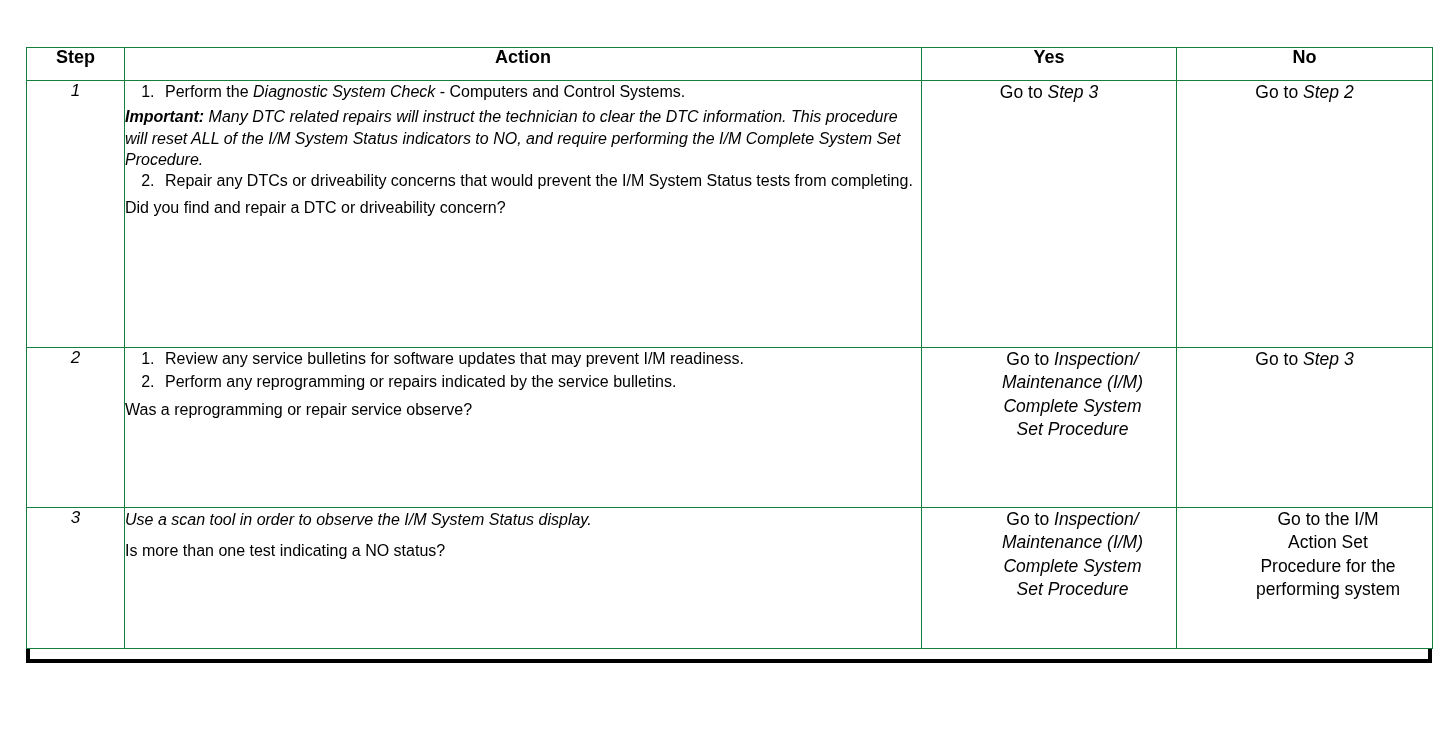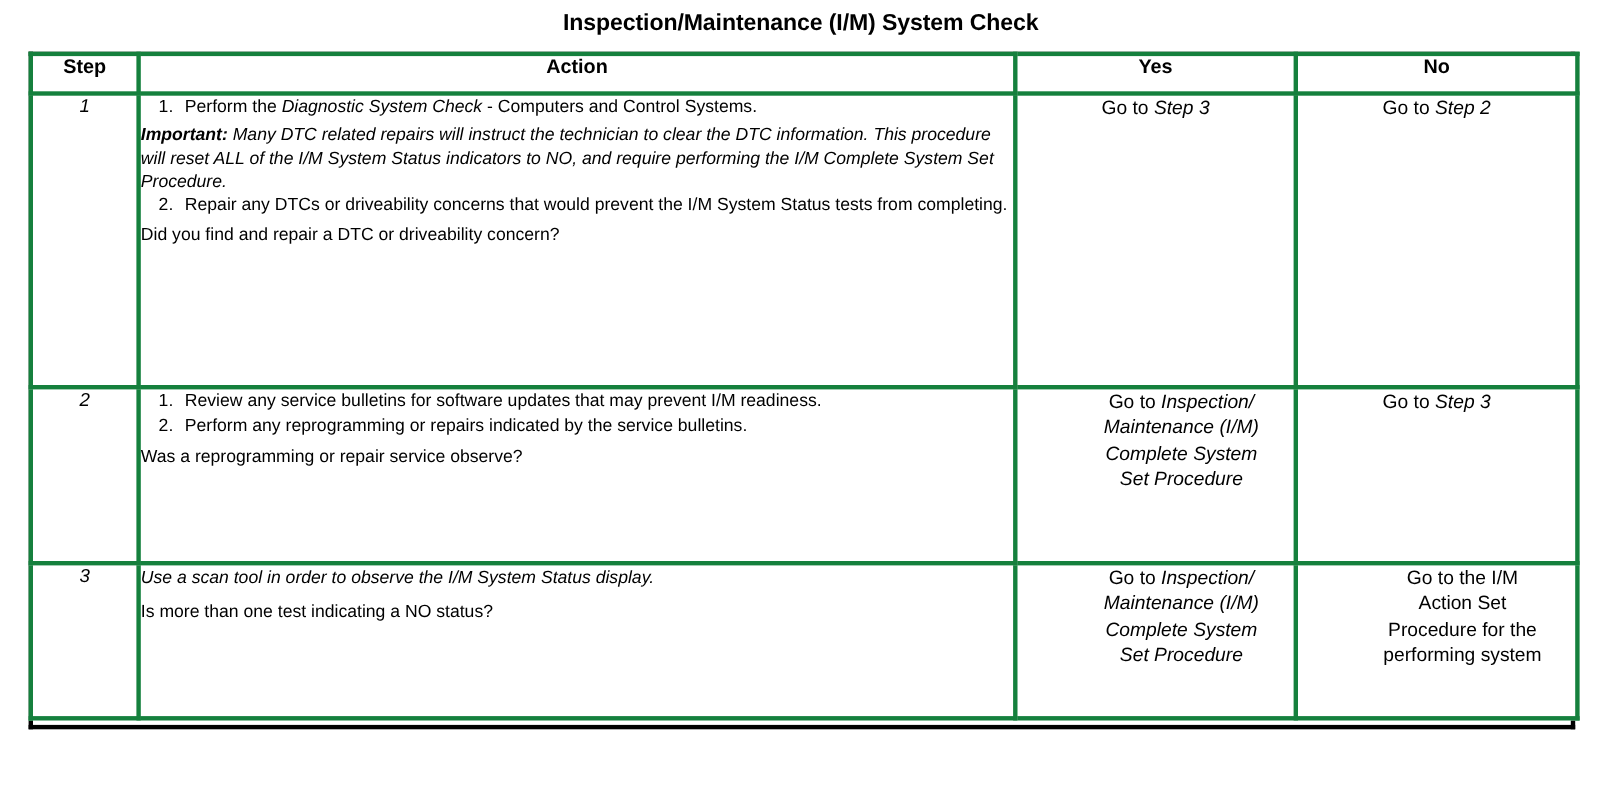--- a/index.html
+++ b/index.html
@@ -125,7 +125,6 @@
 
 <div id="page">
 
-  <div class="doc-title">Inspection/Maintenance (I/M) System Check</div>
 
   <div class="frame-top"></div>
   <div class="frame-bottom"></div>

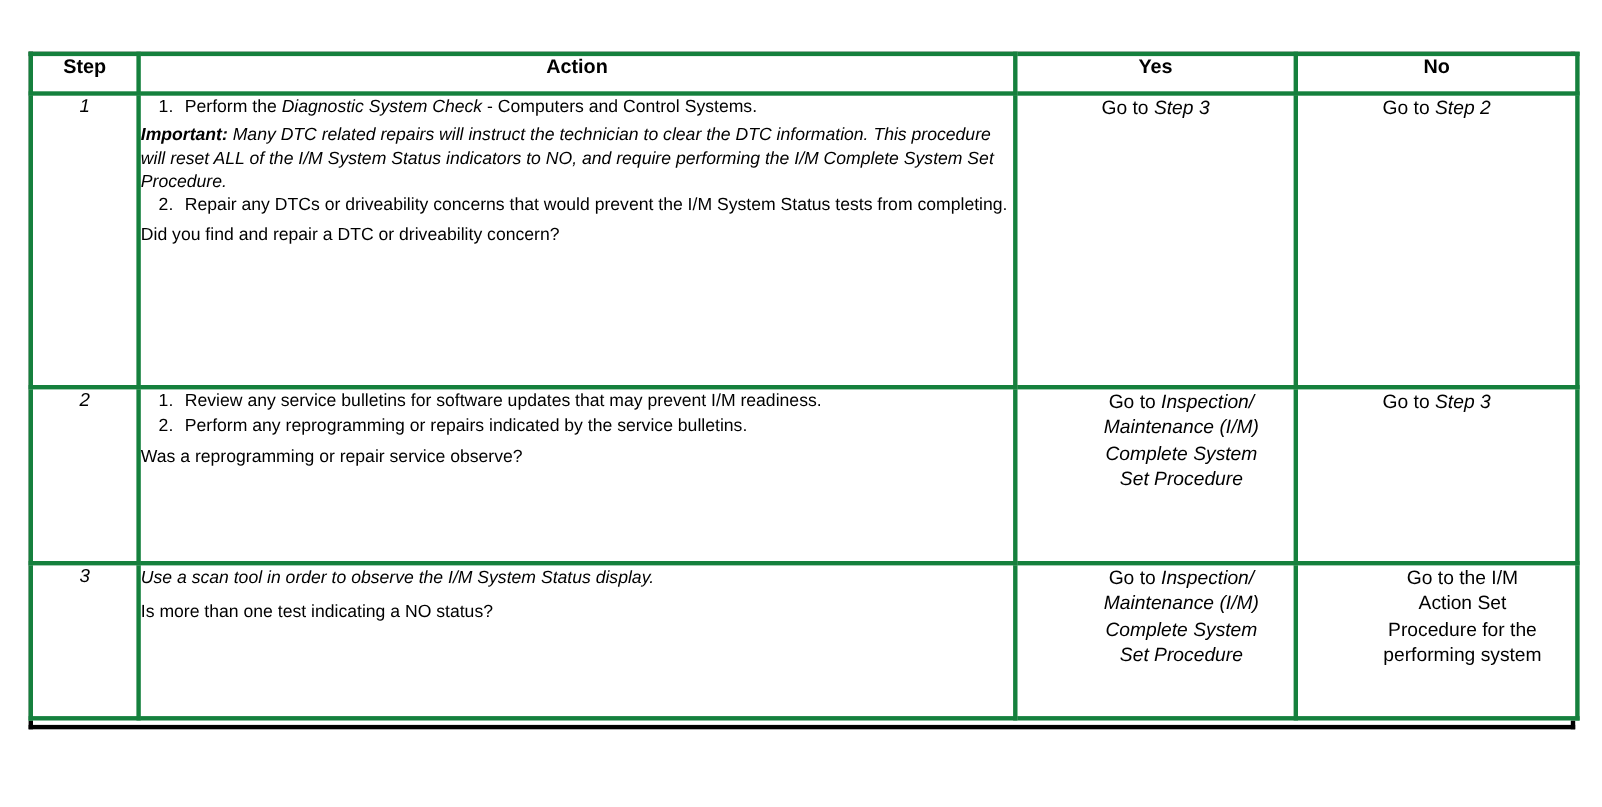--- a/index.html
+++ b/index.html
@@ -40,7 +40,7 @@
     background: #ffffff;
   }
   table.im-table td, table.im-table th {
-    border: 4px solid #15803d;
+    border: 1px solid #15803d;
     padding: 0;
     vertical-align: top;
     background: #ffffff;

